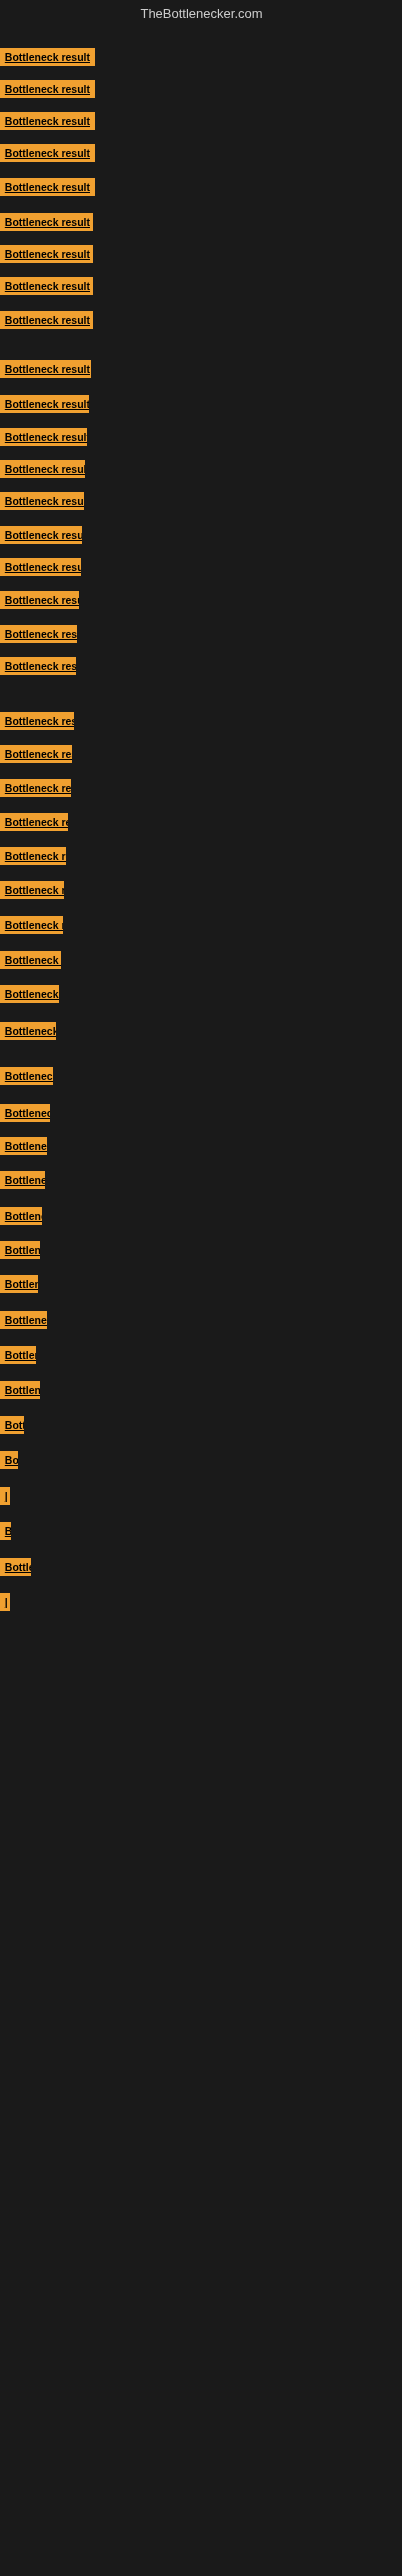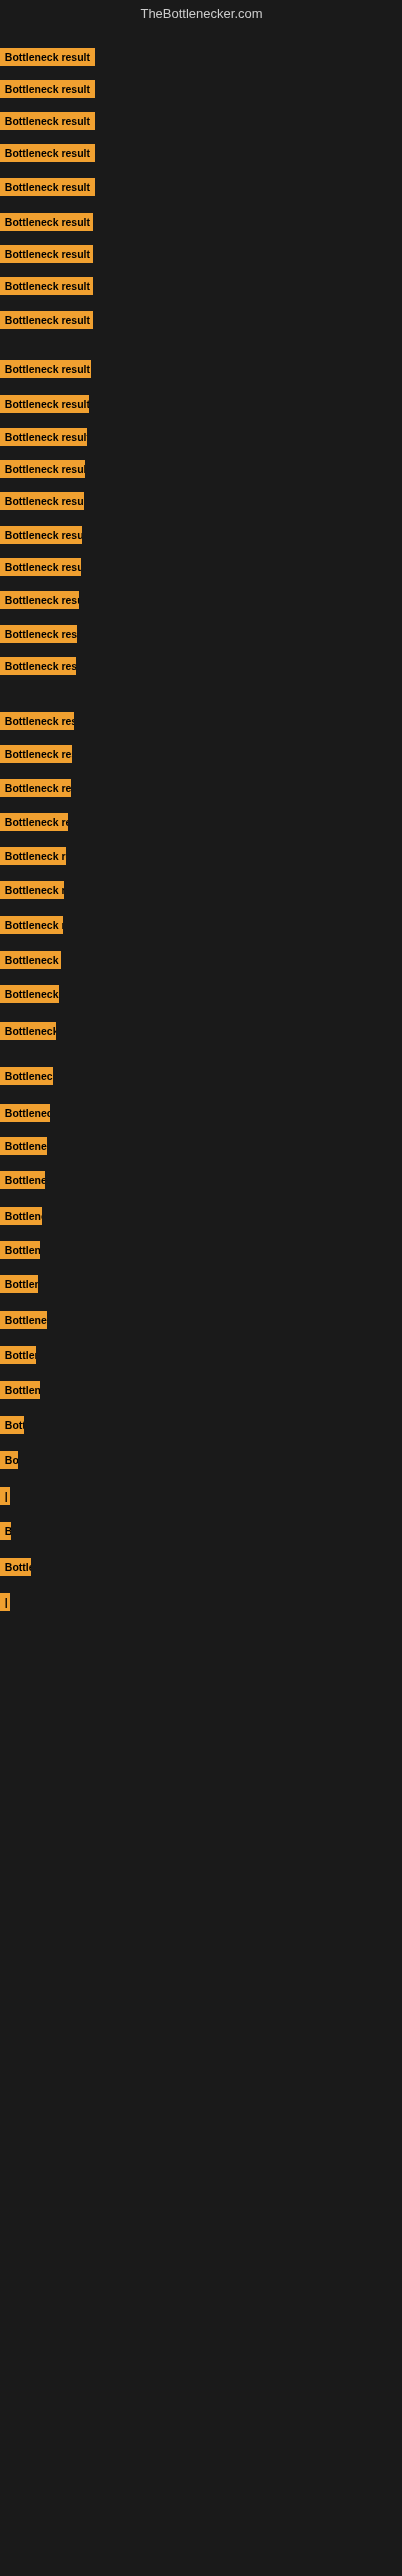--- a/index.html
+++ b/index.html
@@ -26,6 +26,7 @@
       align-items: center;
       position: absolute;
       left: 0;
+      text-decoration: underline;
     }
     .bottleneck-label {
       background-color: #f0a030;

